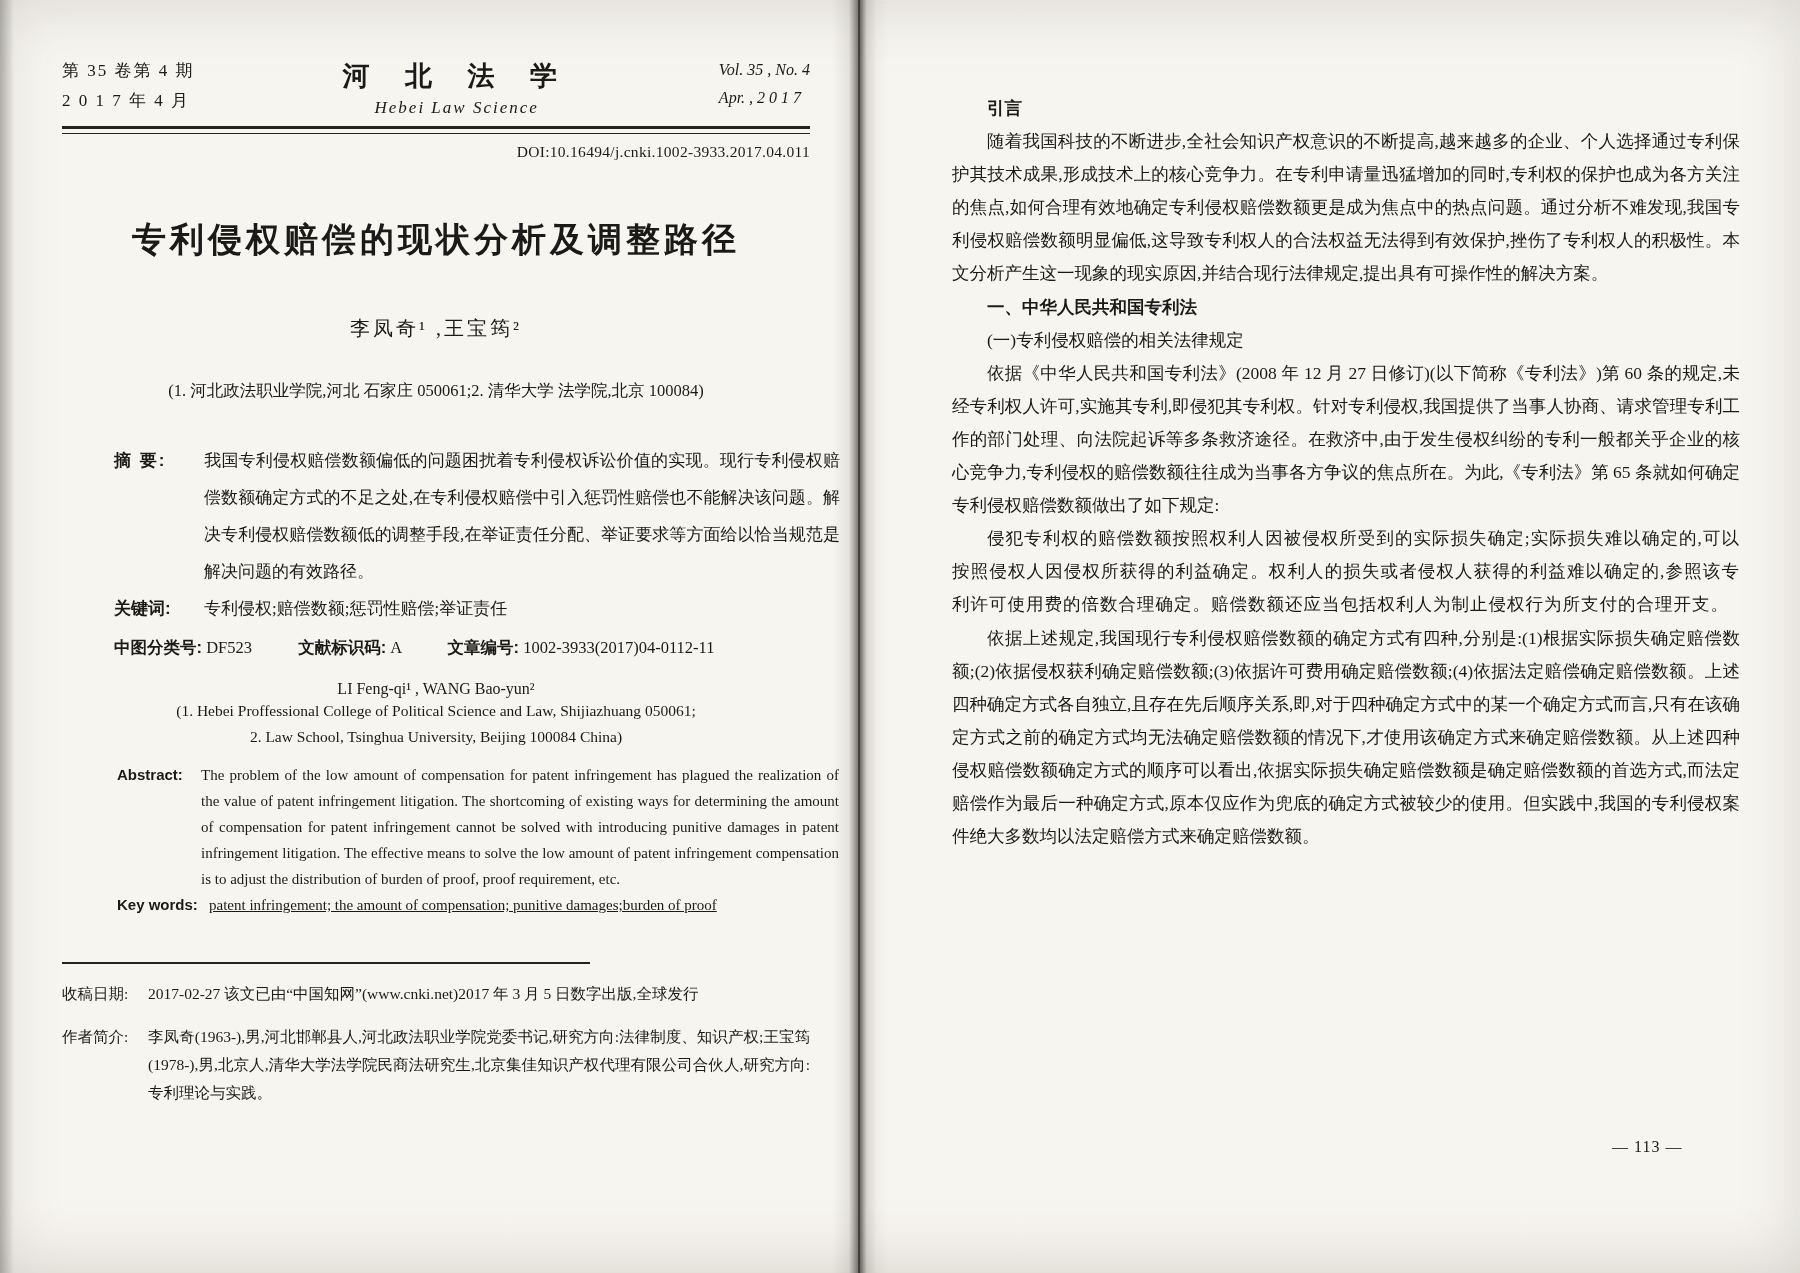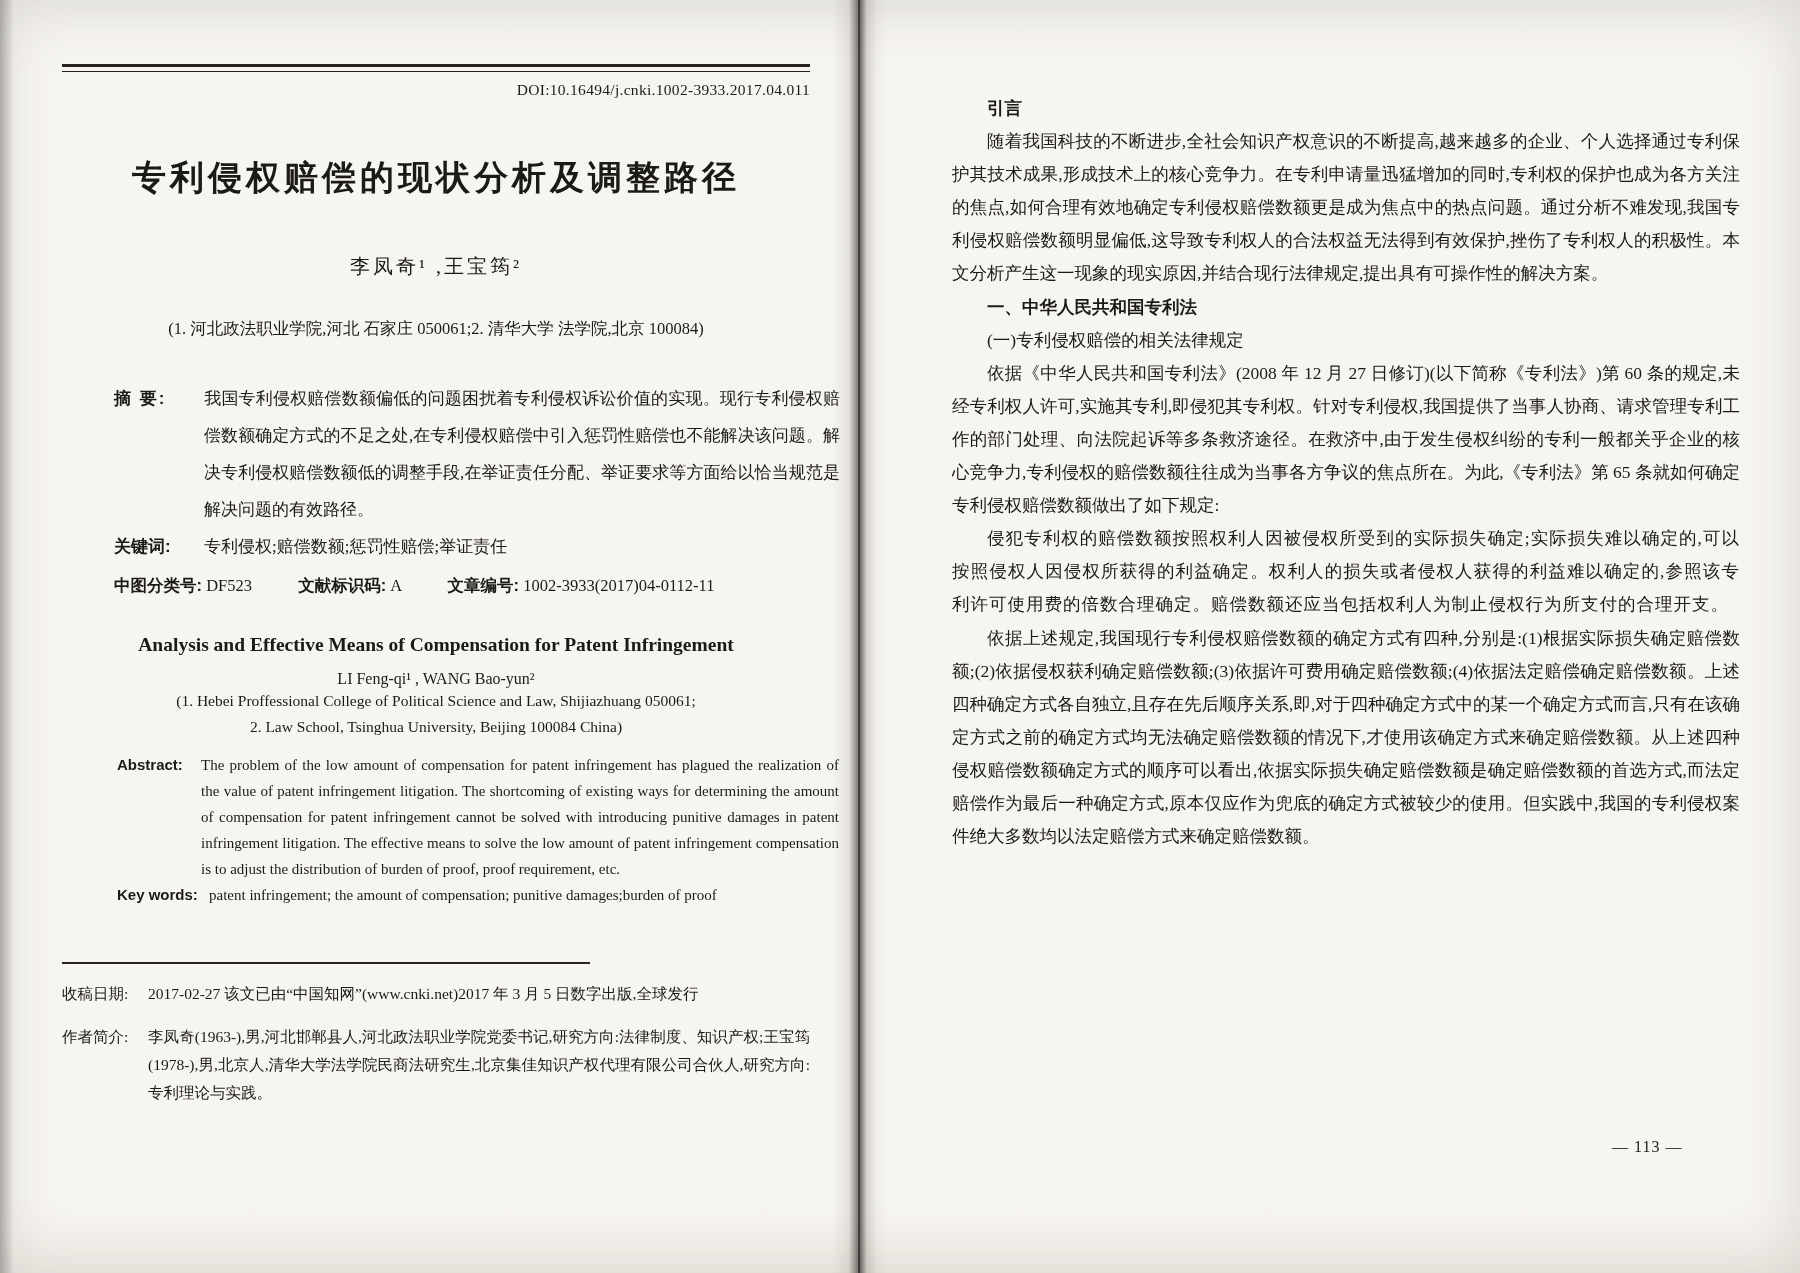--- a/index.html
+++ b/index.html
@@ -96,6 +96,20 @@
 
   <div class="left-page">
 
+    <div class="jr-header">
+      <div class="jr-issue-block">
+        <div>第 35 卷第 4 期</div>
+        <div>2 0 1 7 年 4 月</div>
+      </div>
+      <div class="jr-name-block">
+        <div class="jr-name-cn">河 北 法 学</div>
+        <div class="jr-name-en">Hebei  Law  Science</div>
+      </div>
+      <div class="jr-vol-block">
+        <div>Vol. 35 , No. 4</div>
+        <div>Apr. , 2 0 1 7</div>
+      </div>
+    </div>
 
     <div class="header-rule"></div>
 

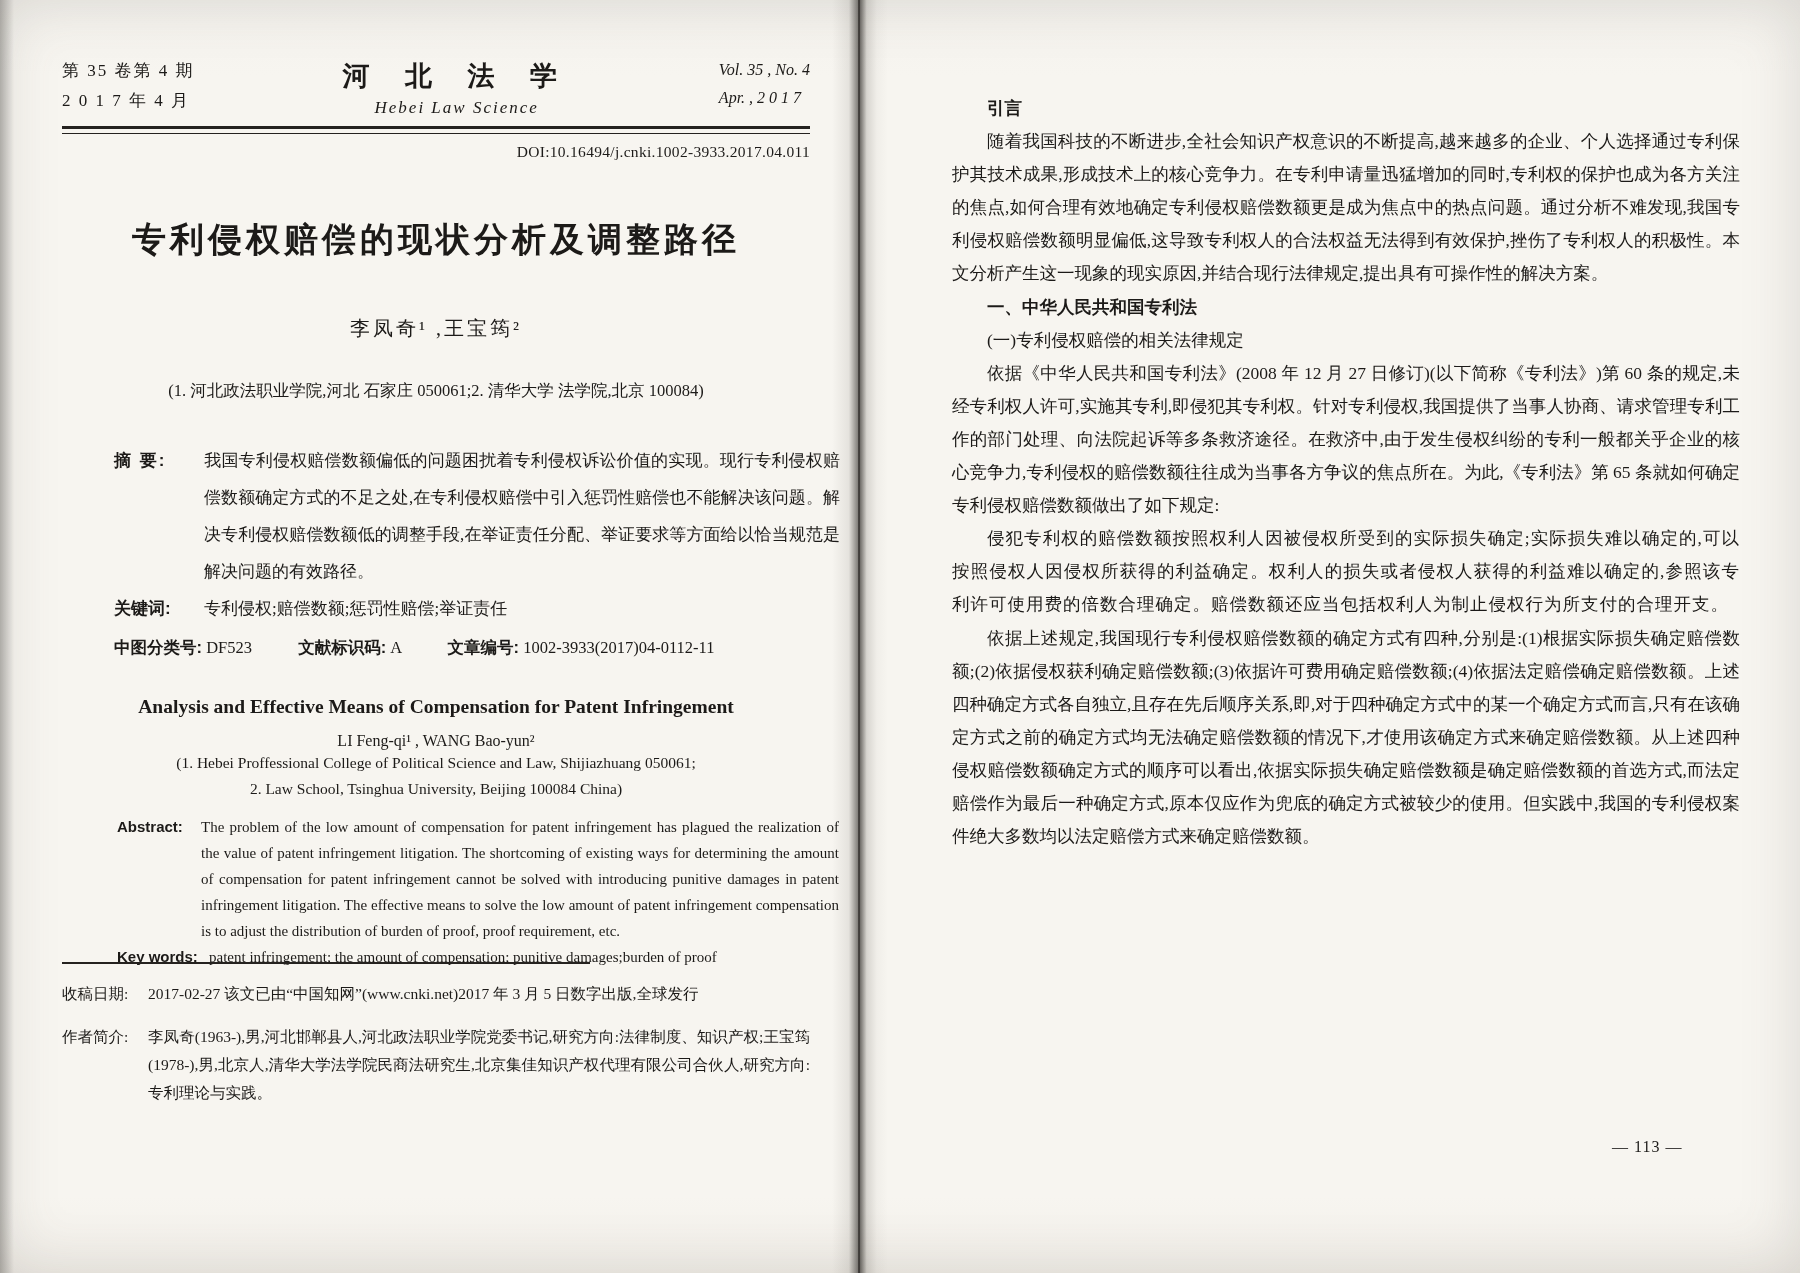--- a/index.html
+++ b/index.html
@@ -136,7 +136,6 @@
       <span>1002-3933(2017)04-0112-11</span>
     </div>
 
-    <div class="title-en">Analysis and Effective Means of Compensation for Patent Infringement</div>
 
     <div class="authors-en">LI Feng-qi¹ , WANG Bao-yun²</div>
 

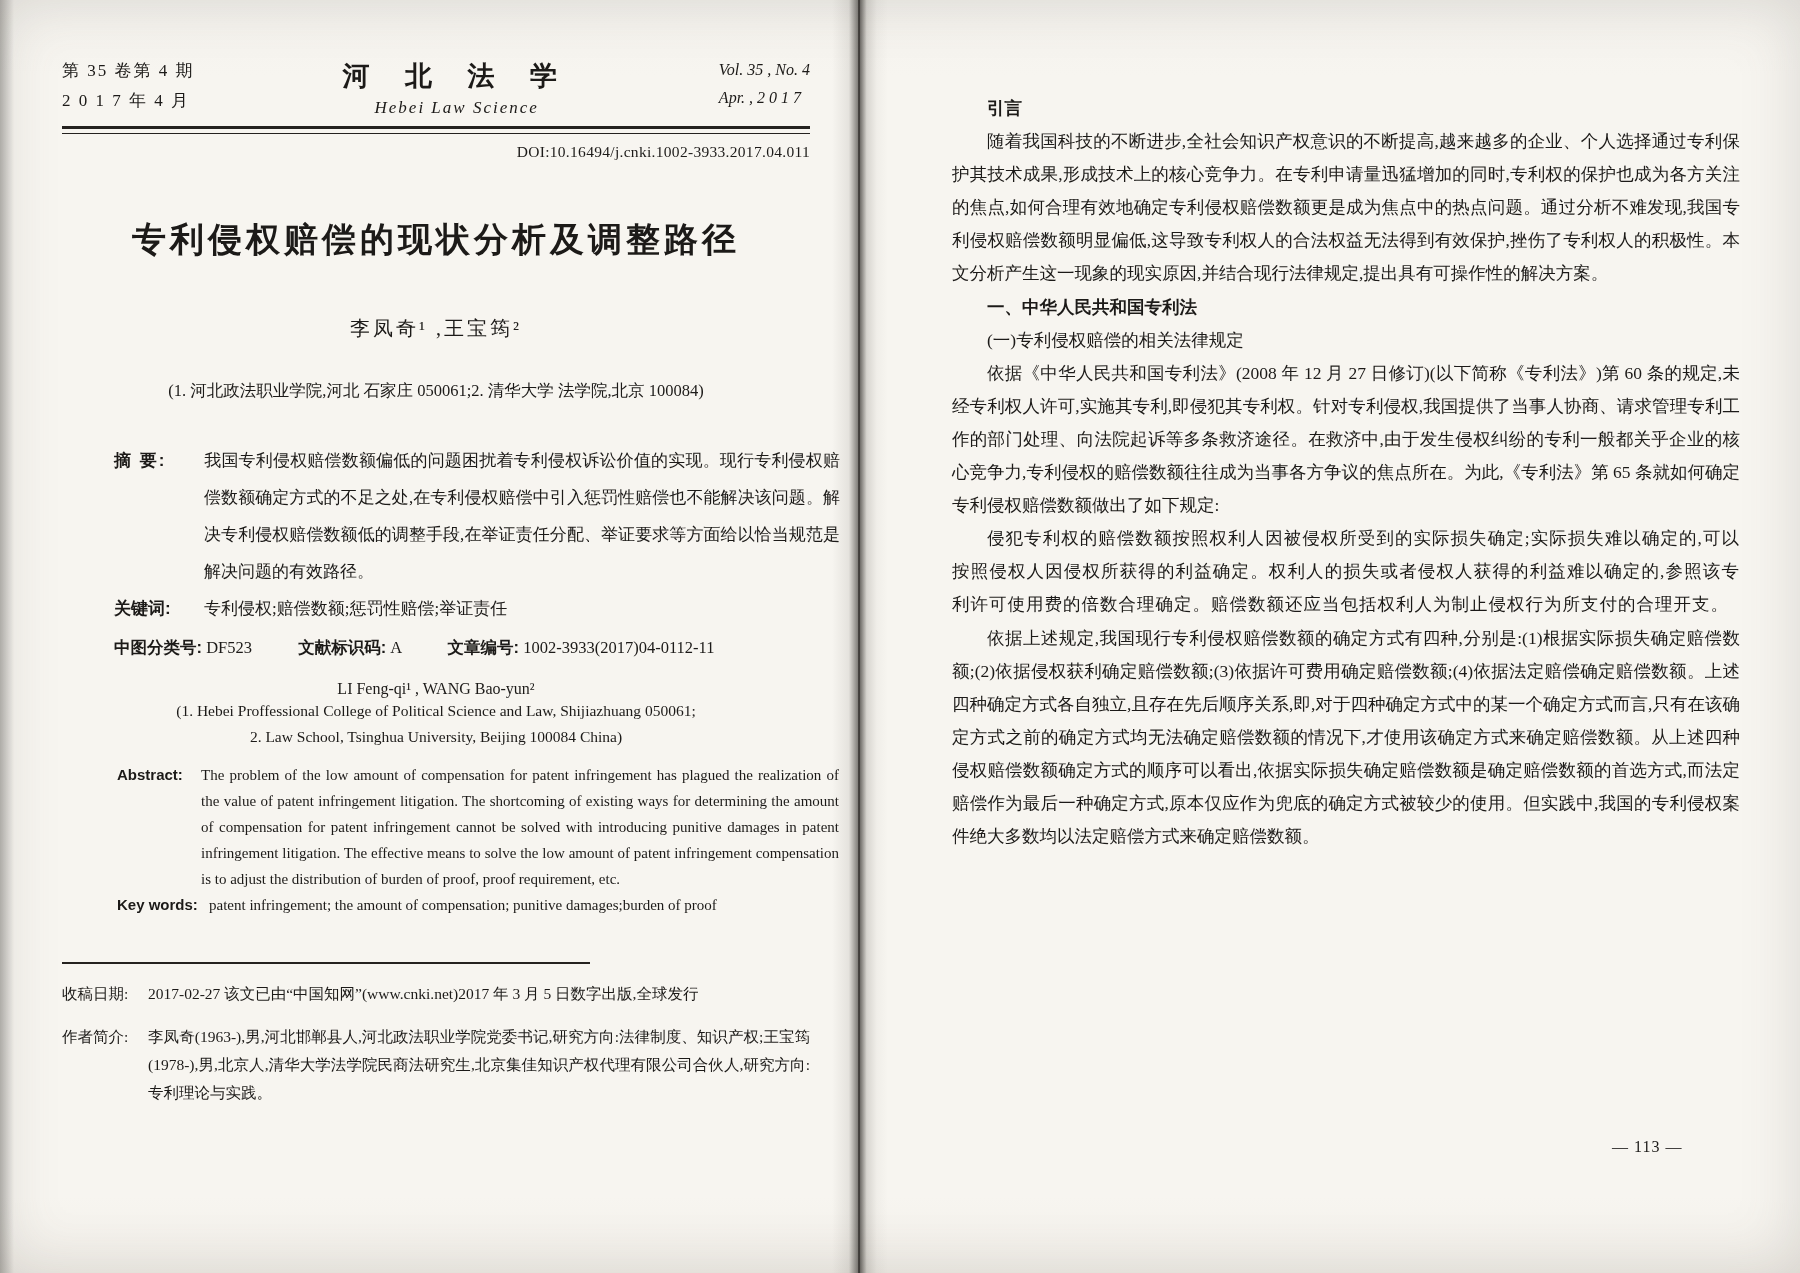--- a/index.html
+++ b/index.html
@@ -71,7 +71,7 @@
             padding-left:84px; text-indent:-84px; }
   .abs-en .lbl { display:inline-block; width:84px; text-indent:0; }
   .kw-en { margin:0 0 0 55px; width:638px; font-size:15px; line-height:26px;
-           padding-left:92px; text-indent:-92px; }
+           padding-left:92px; text-indent:-92px;text-decoration:underline; }
   .kw-en .lbl { display:inline-block; width:92px; text-indent:0; }
 
   .footnote { position:absolute; left:62px; top:962px; width:748px; }

